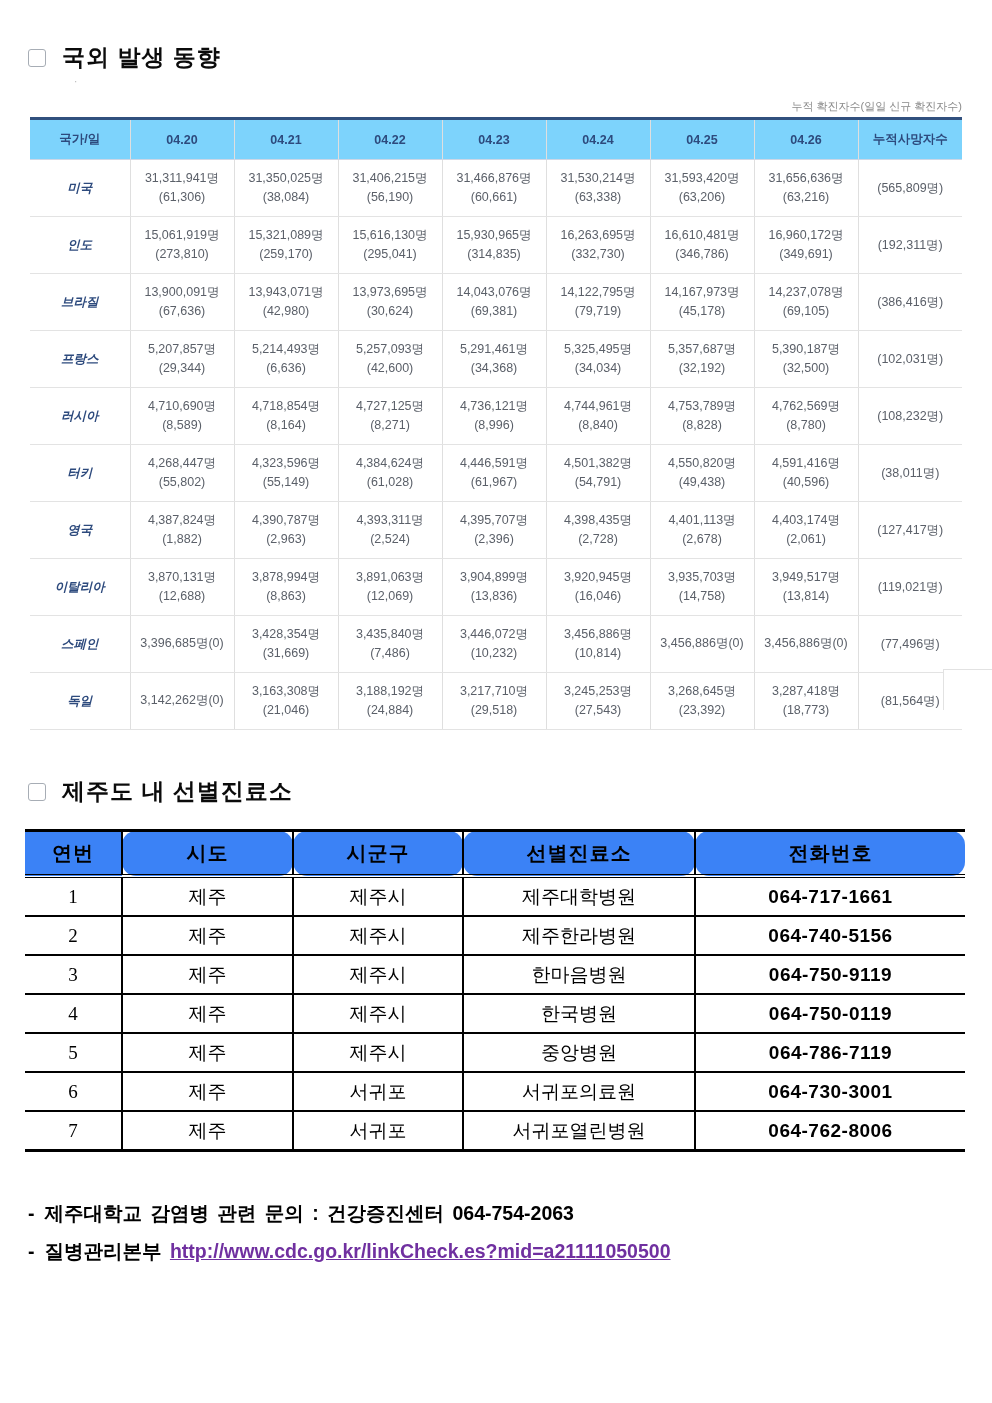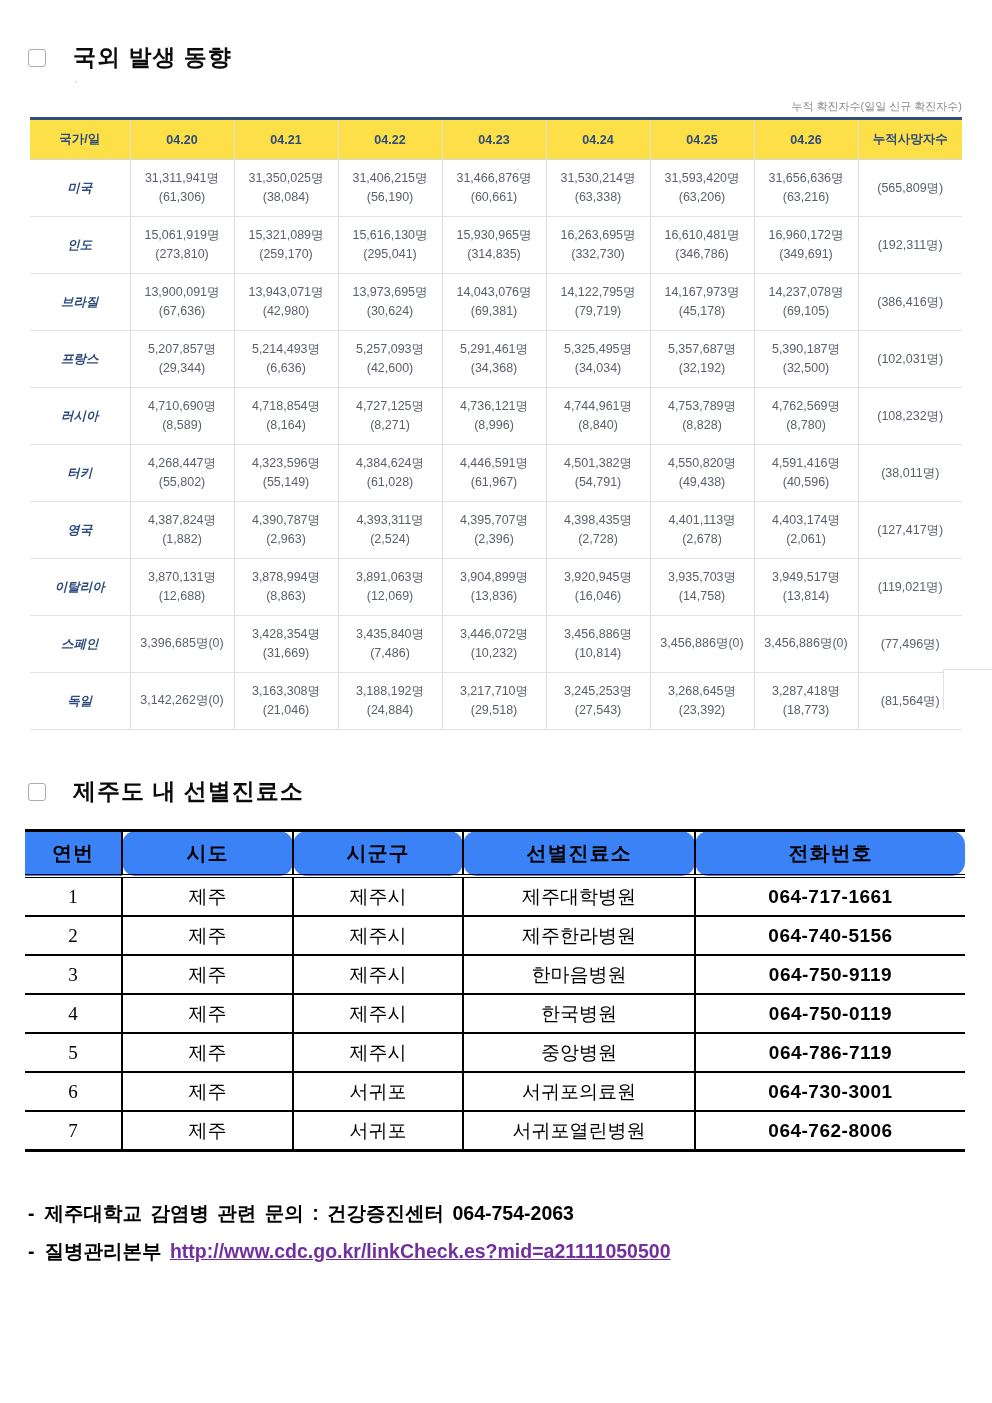--- a/index.html
+++ b/index.html
@@ -10,7 +10,7 @@
   .content{padding:42px 30px 0 28px;}
 
   
-  .section-title{display:flex;align-items:center;gap:27px;font-size:23px;font-weight:700;color:#0b0b0b;letter-spacing:1px;}
+  .section-title{display:flex;align-items:center;gap:16px;font-size:23px;font-weight:700;color:#0b0b0b;letter-spacing:1px;}
   .checkbox{width:16px;height:16px;border:1.6px solid #a7adb5;border-radius:3px;background:#fff;flex:0 0 auto;}
   .tiny-dot{color:#b5b5b5;font-size:10px;margin:6px 0 0 46px;line-height:6px;}
 

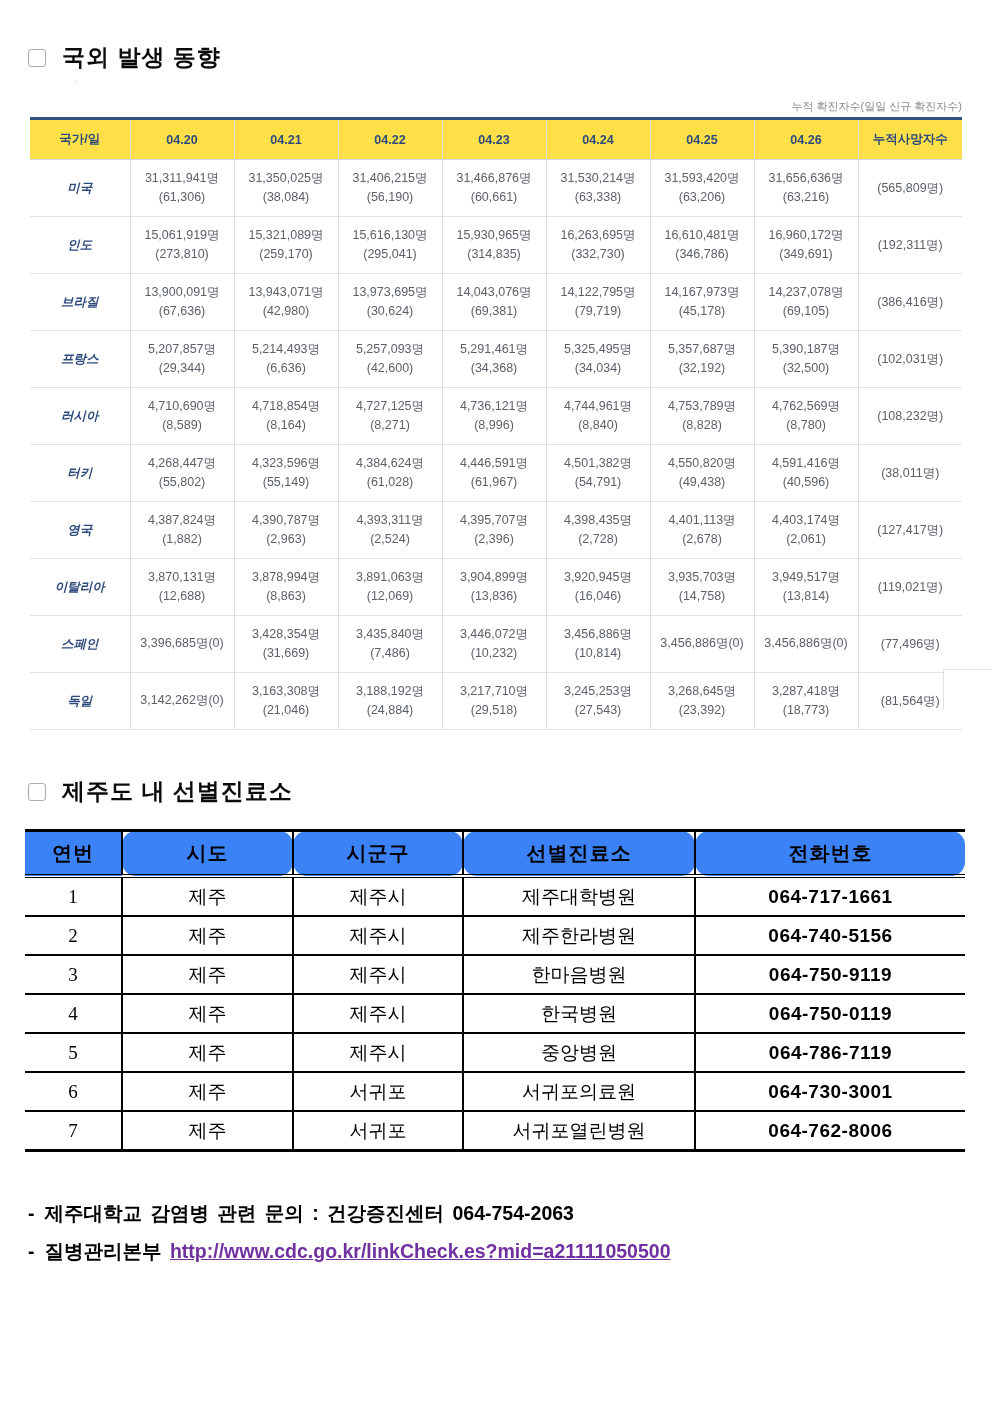--- a/index.html
+++ b/index.html
@@ -19,7 +19,7 @@
   table{border-collapse:collapse;table-layout:fixed;}
   .t1{width:932px;border-top:3px solid #31507e;margin-left:2px;}
   .t1 th{
-    background:#fde047;color:#2d4a7d;font-size:12.5px;font-weight:700;height:37px;
+    background:#7dd3fc;color:#2d4a7d;font-size:12.5px;font-weight:700;height:37px;
     border-bottom:1px solid #cdd7e6;
   }
   .t1 th+th, .t1 td+td{border-left:1px solid #dfdfdf;}

